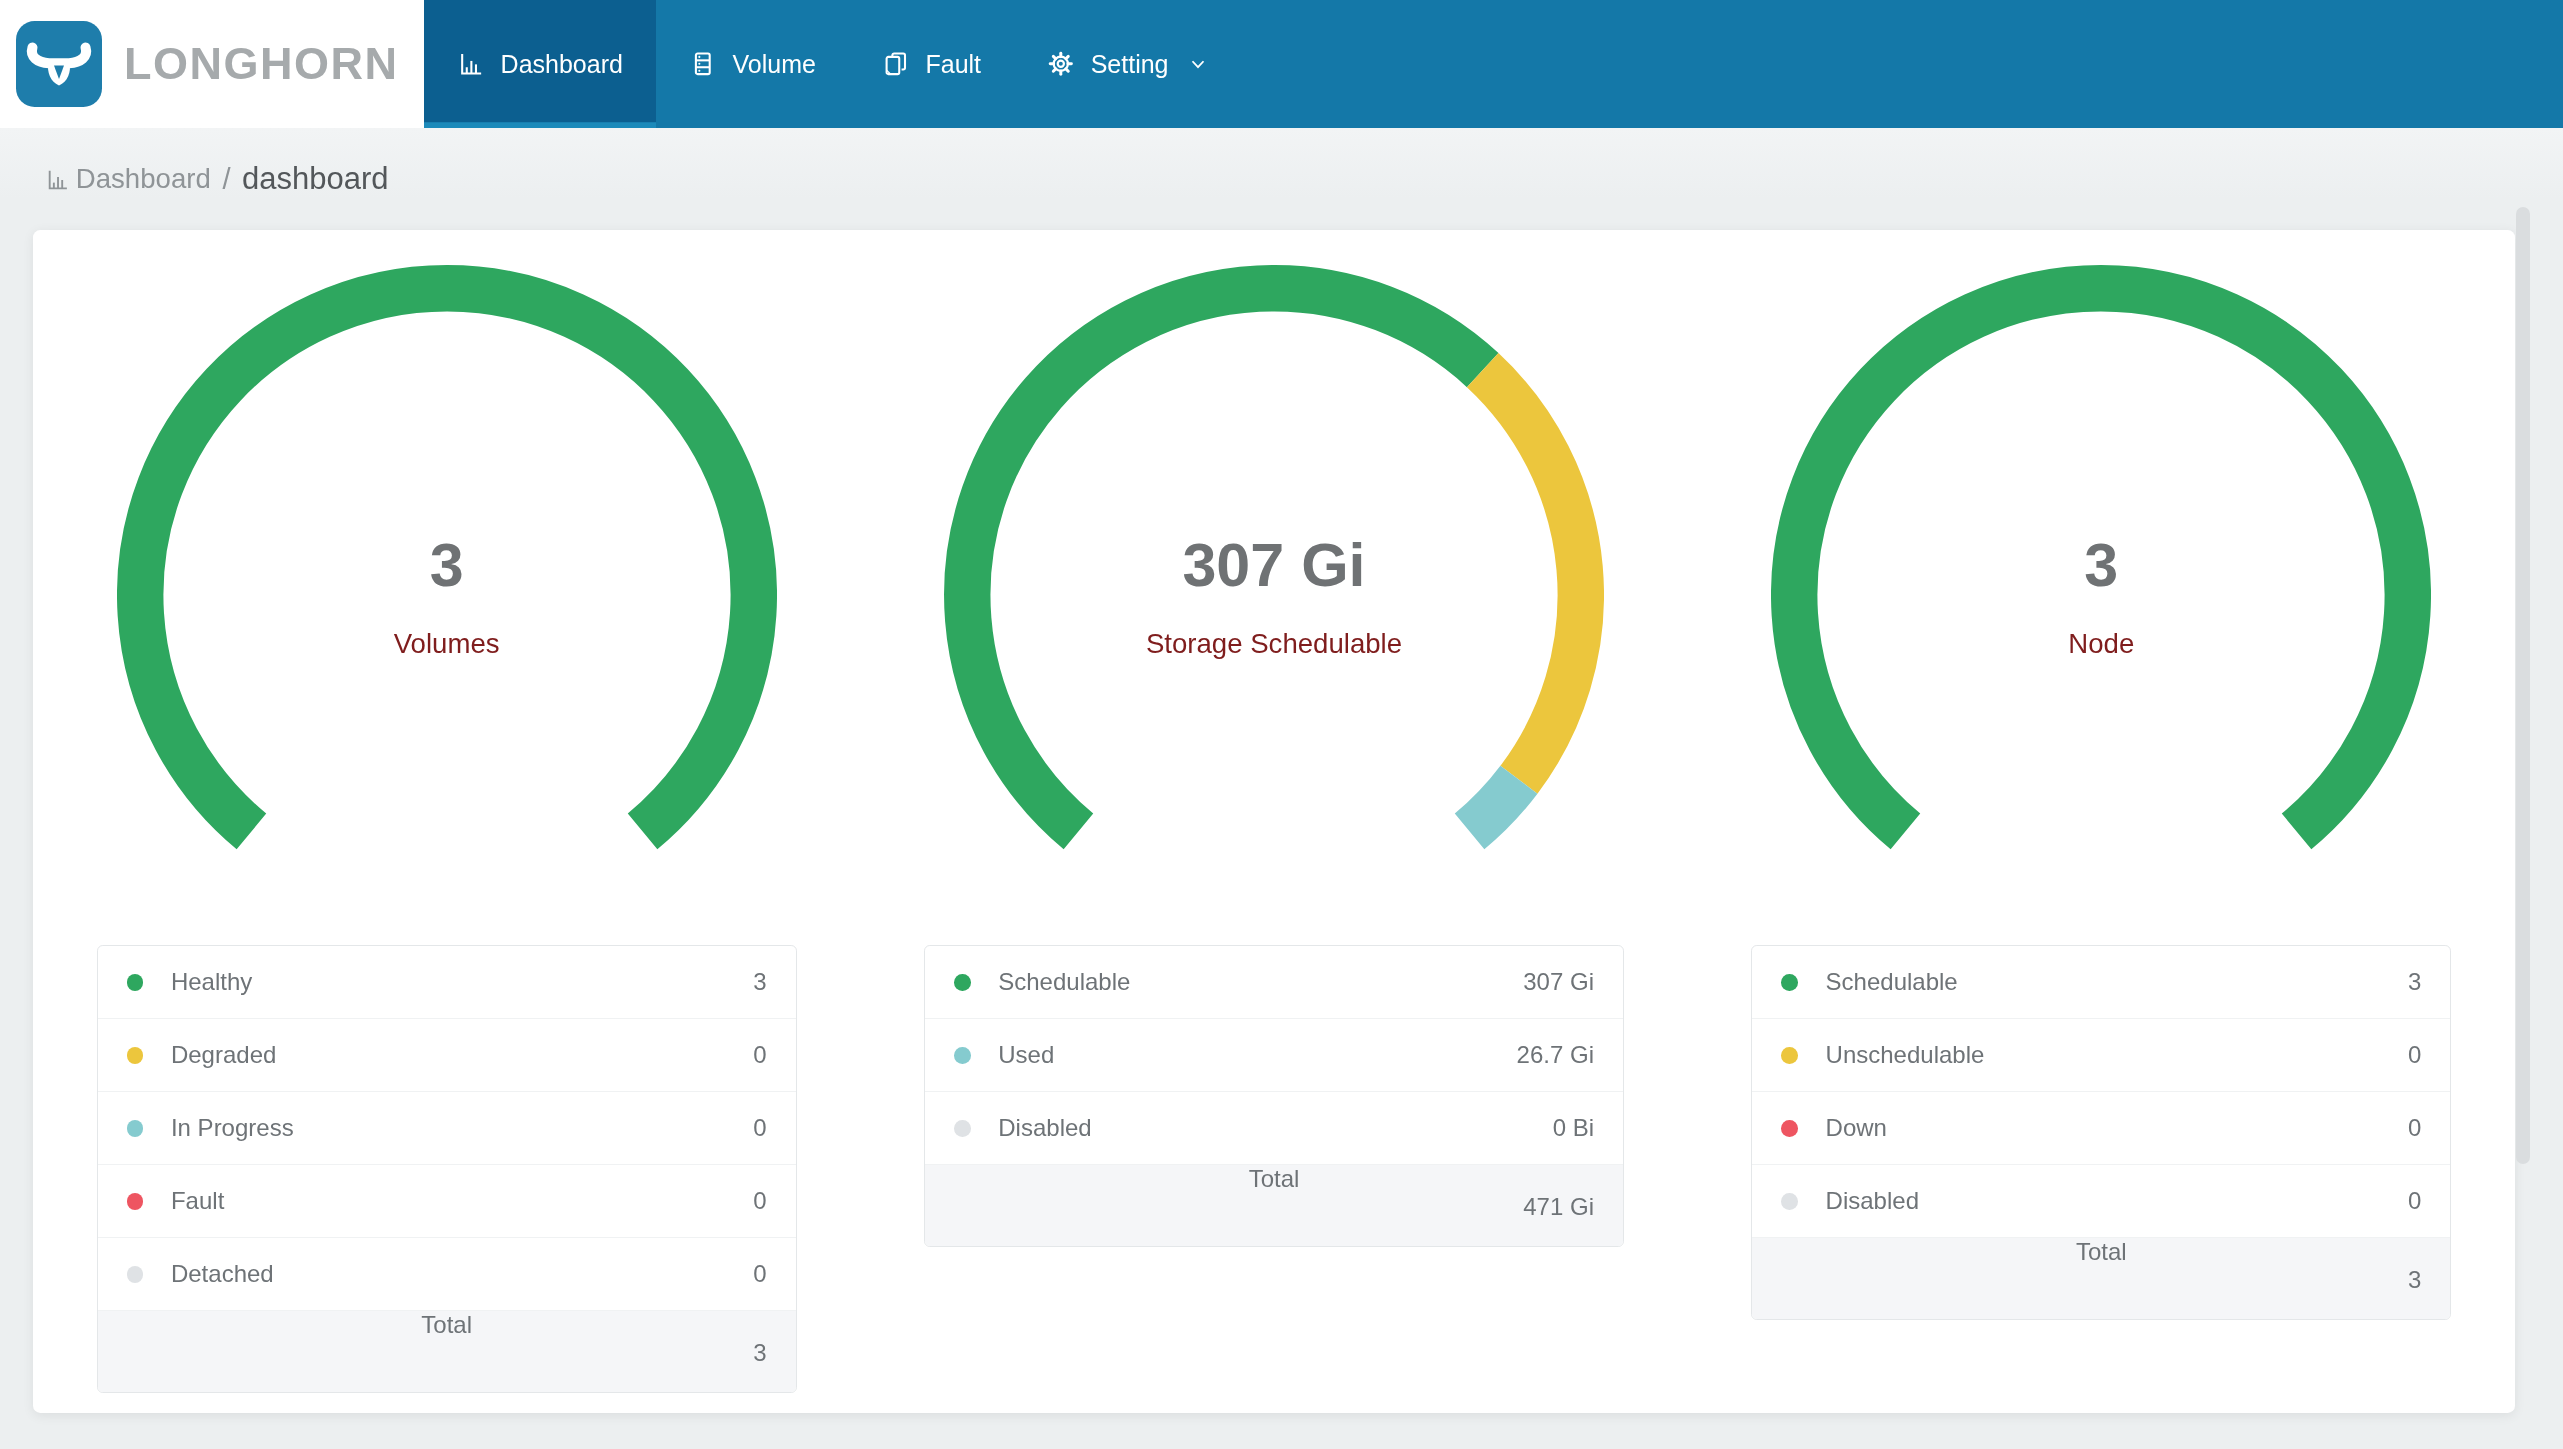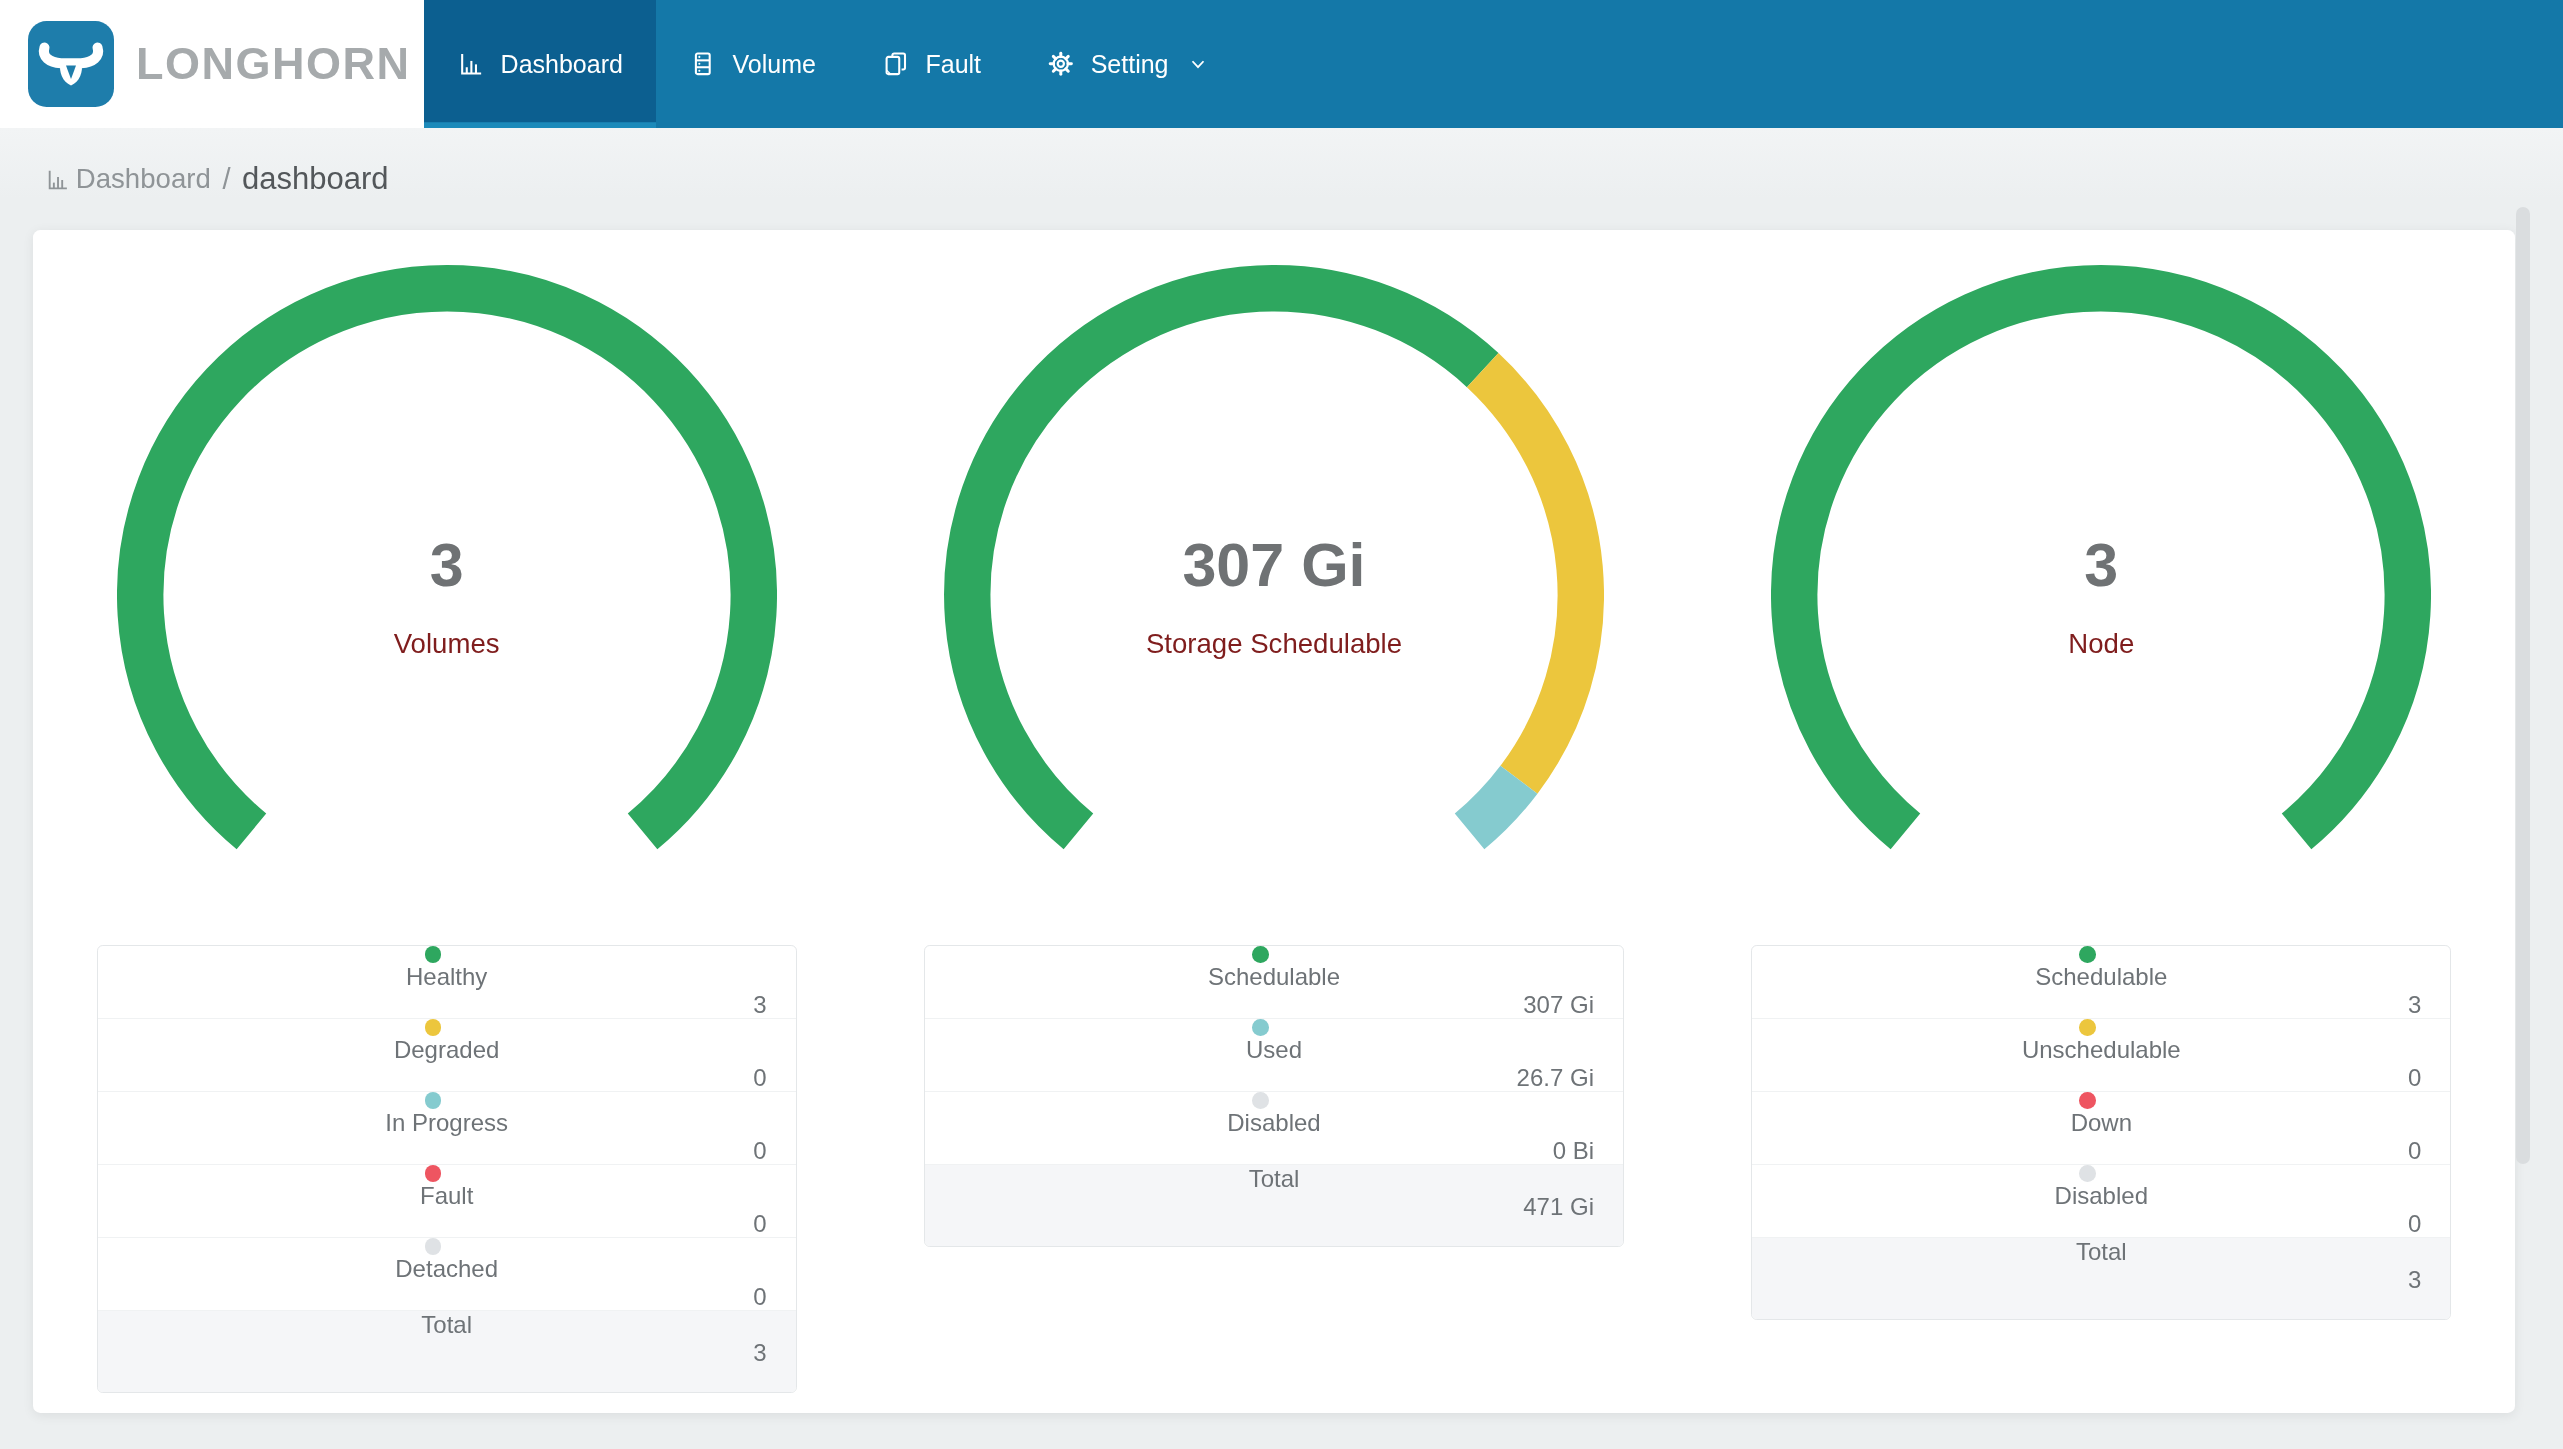--- a/index.html
+++ b/index.html
@@ -23,7 +23,7 @@
     background:#ffffff;
     display:flex;
     align-items:center;
-    padding-left:28px;
+    padding-left:16px;
     gap:22px;
     flex:none;
   }

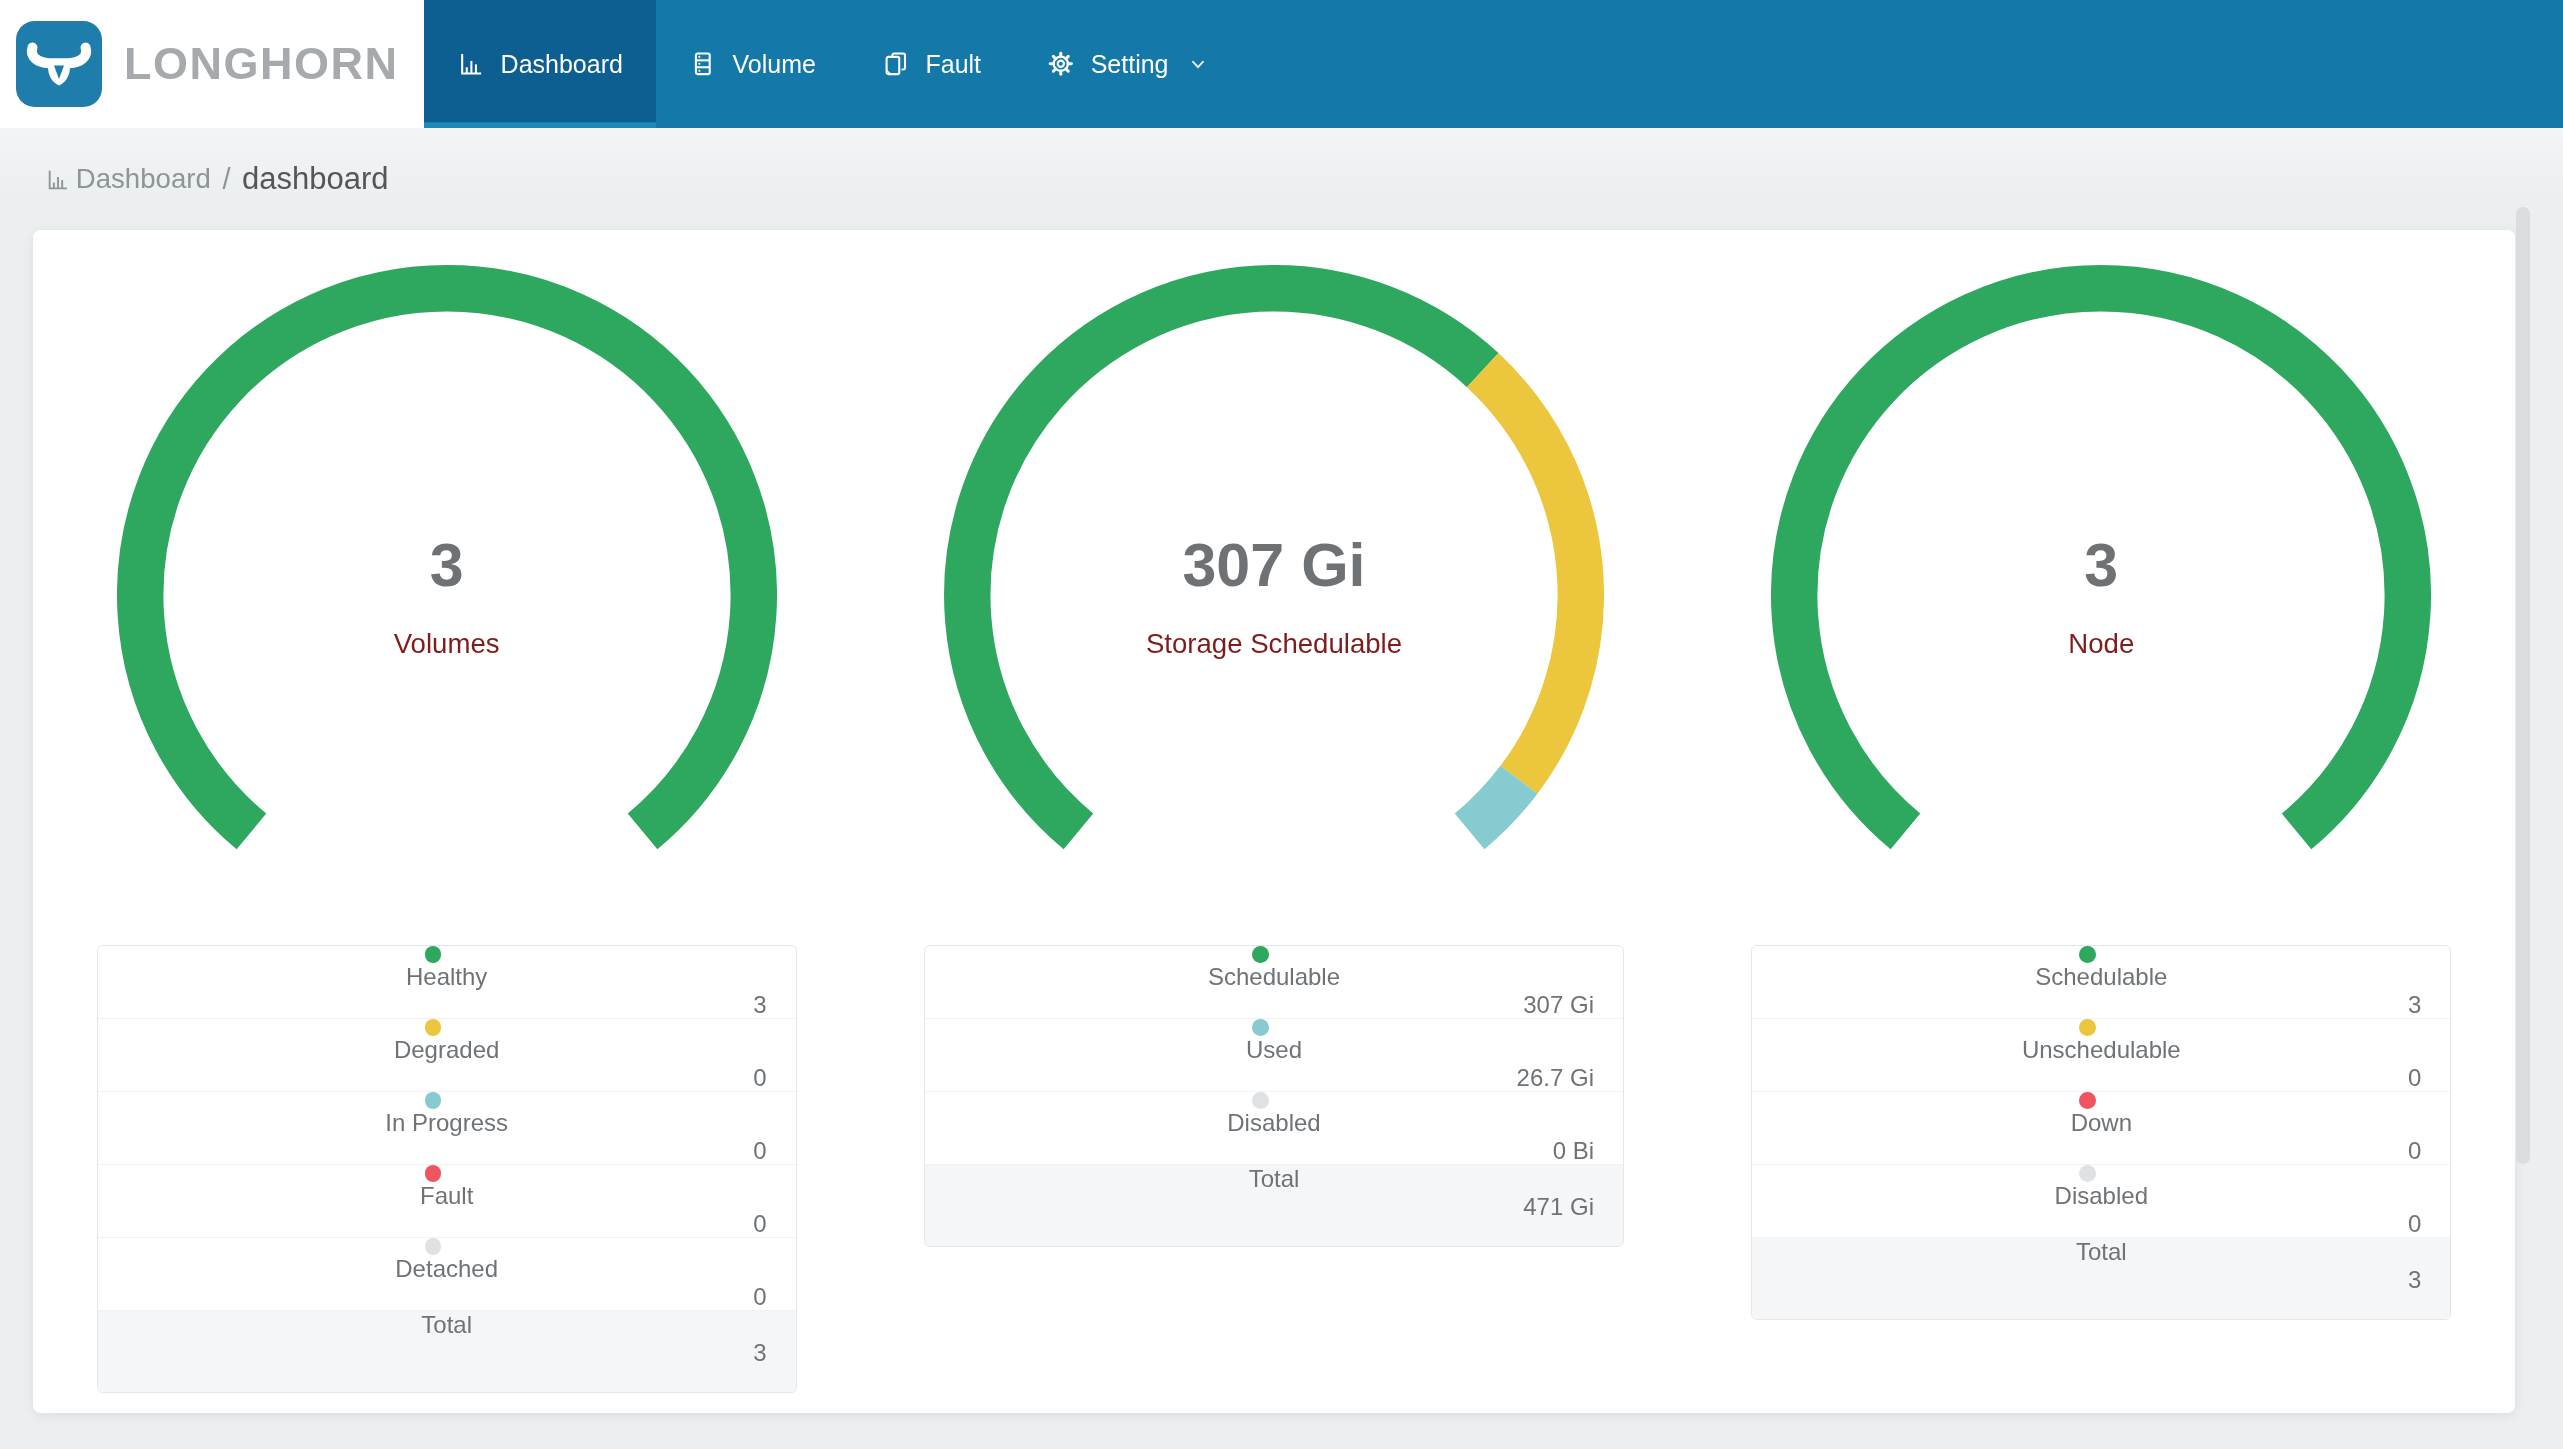--- a/index.html
+++ b/index.html
@@ -121,7 +121,6 @@
     padding:0 29px;
     border-bottom:1.5px solid #F0F2F3;
     cursor:pointer;
-    flex-direction:column;
   }
   .dot {
     width:16.7px; height:16.7px;

